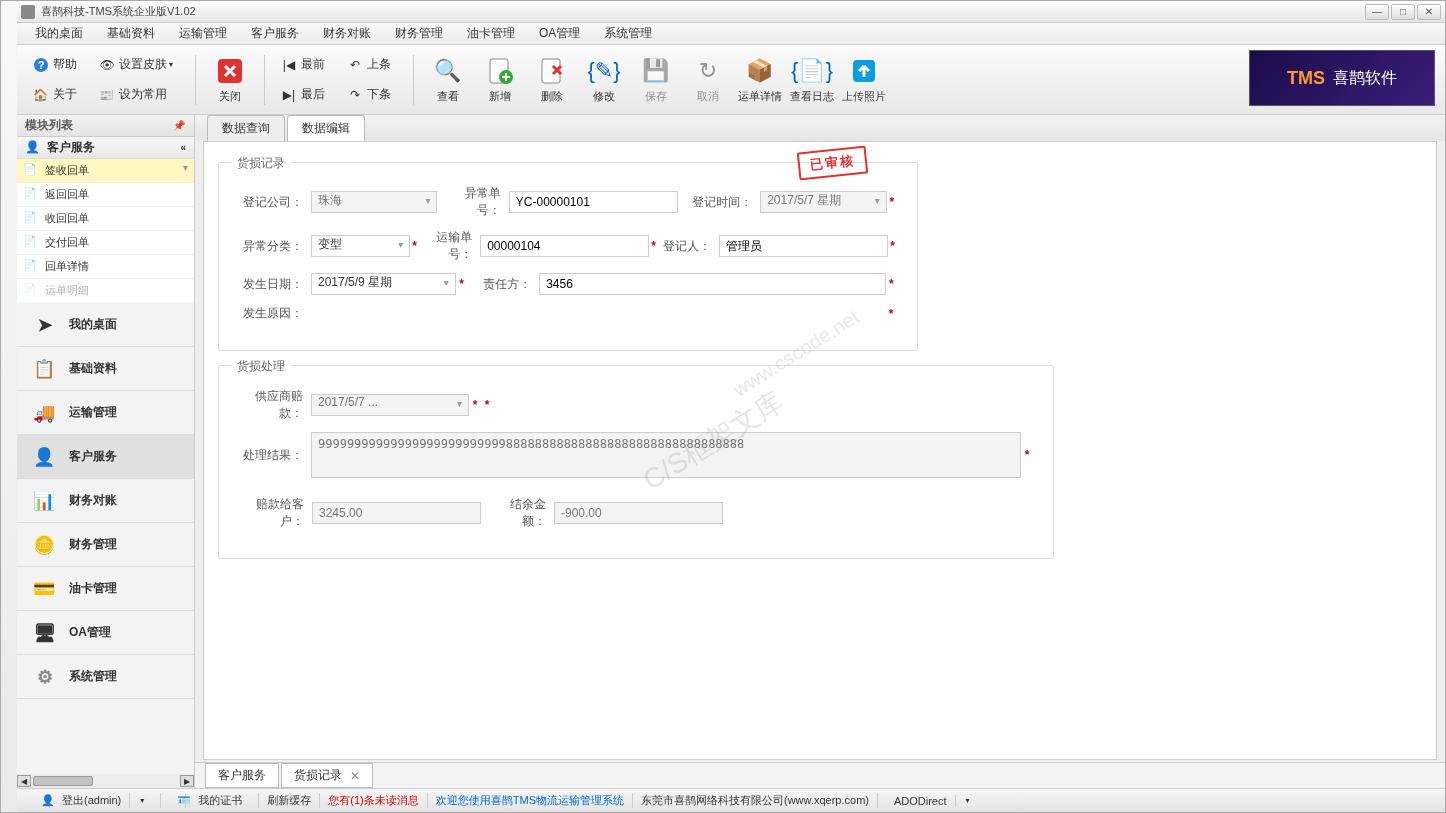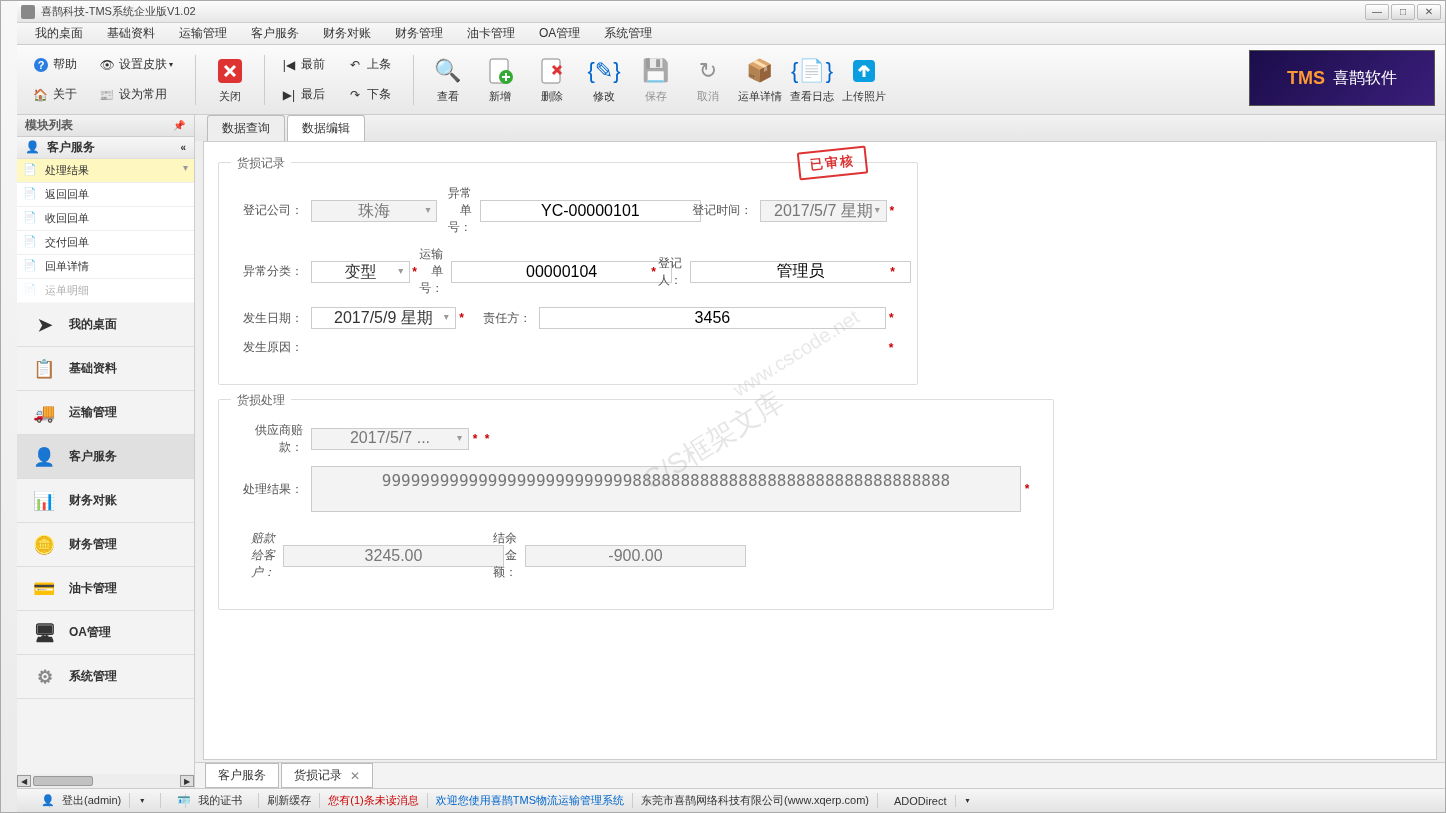--- a/index.html
+++ b/index.html
@@ -229,7 +229,7 @@
       <div class="sb-list">
         <div class="sb-li sel">
             <span class="ico">📄</span>
-            <span>处理结果</span>
+            <span>签收回单</span>
           </div>
         <div class="sb-li">
             <span class="ico">📄</span>

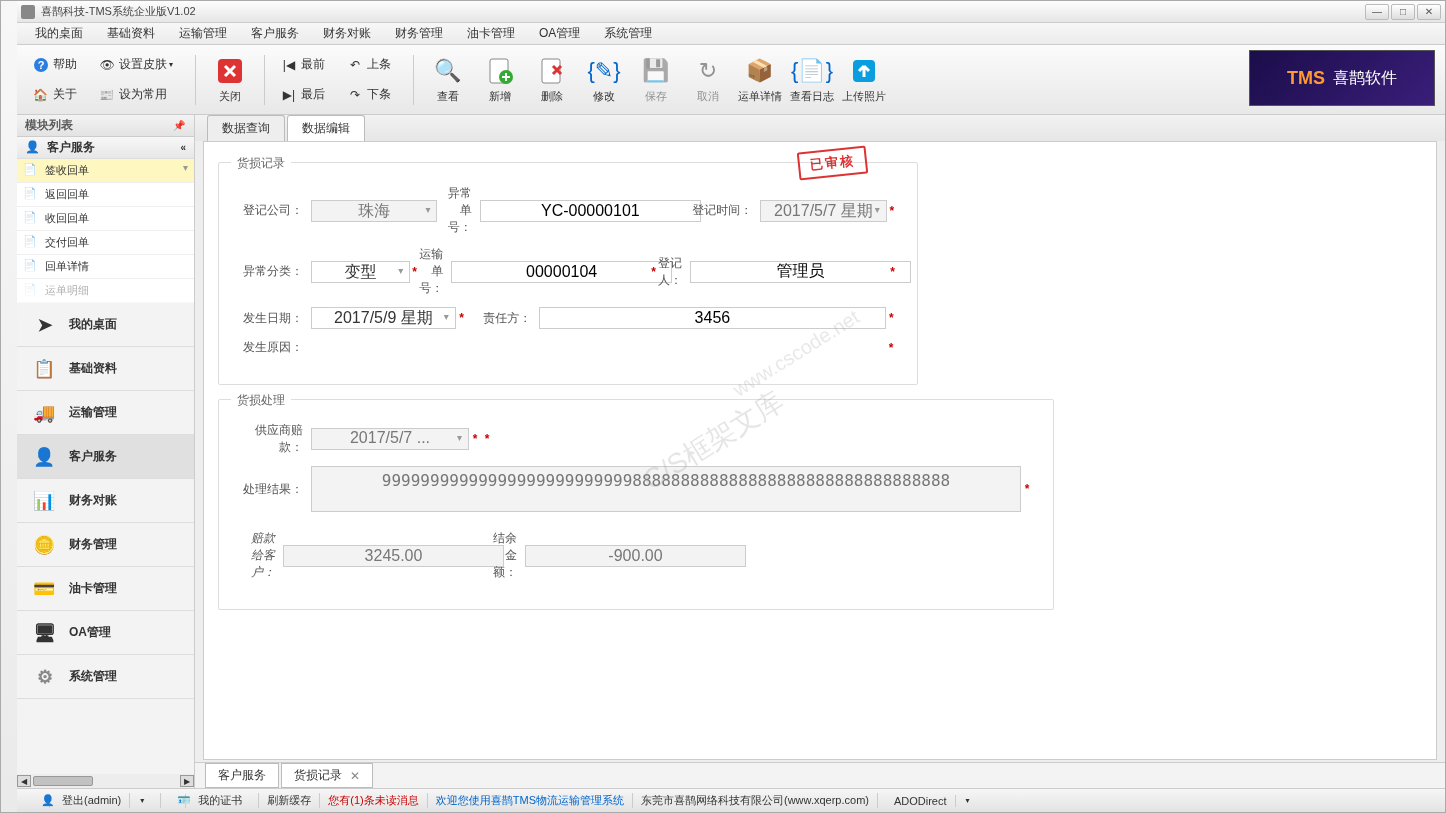--- a/index.html
+++ b/index.html
@@ -51,7 +51,7 @@
 .fld { display: flex; align-items: center; width: 230px; }
 .fld.wide { flex:1; }
 .lbl-r { width: 72px; text-align: right; padding-right: 8px; color: #555; font-size: 12px; }
-.inp { flex: 1; height: 22px; border: 1px solid #ccc; padding: 0 6px; font-size: 16px; background: #fff; text-align: center; }
+.inp { flex: 1; height: 22px; border: 1px solid #ccc; padding: 0 6px; font-size: 12px; background: #fff; }
 .inp.ro { background: #f3f3f3; color: #777; }
 .sel { position: relative; }
 .sel::after { content: "▾"; position: absolute; right: 6px; top: 3px; color: #999; font-size: 10px; pointer-events: none;}

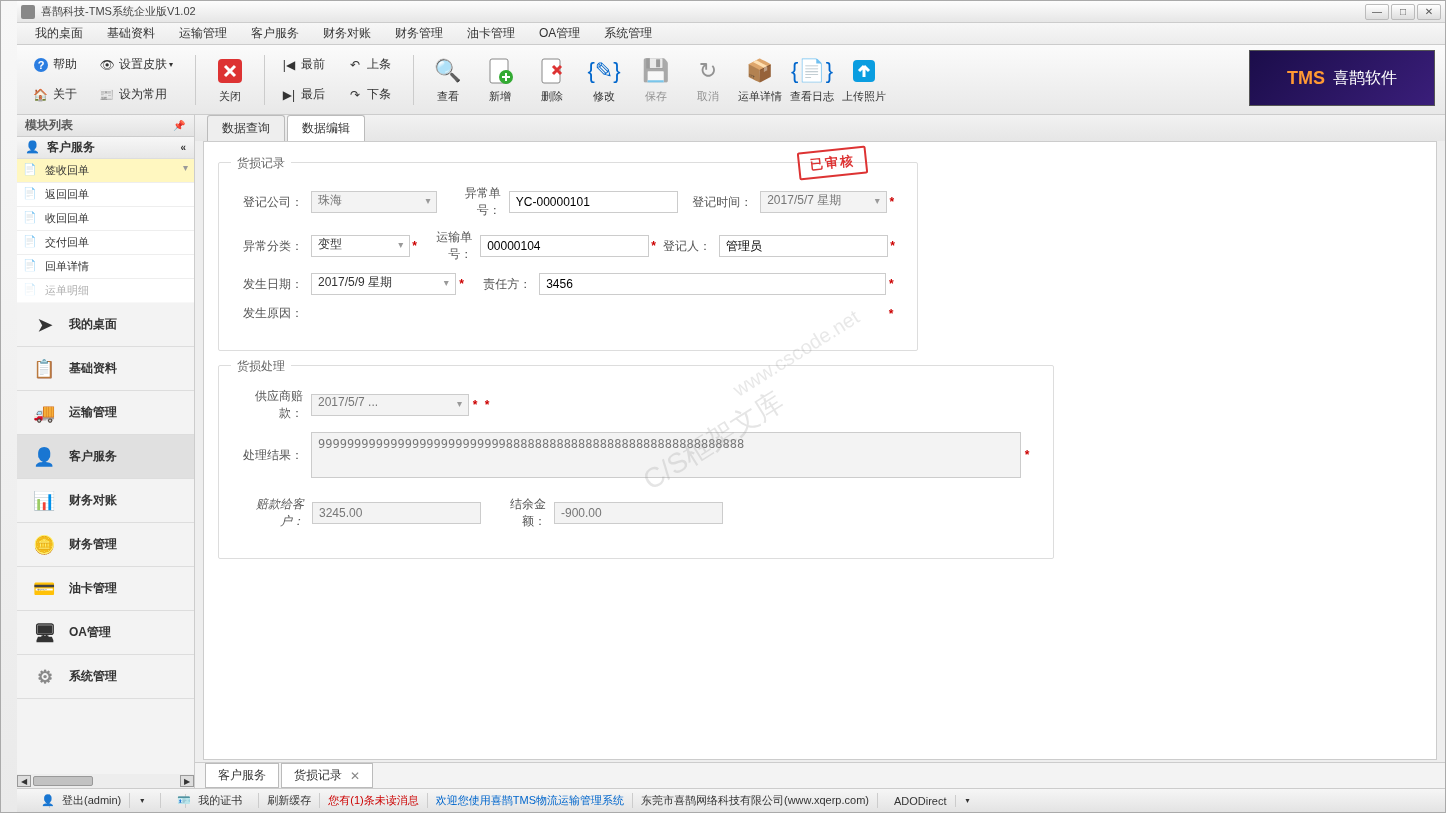--- a/index.html
+++ b/index.html
@@ -382,7 +382,7 @@
           <div class="row" style="margin-top:18px;">
               <span class="req"></span>
             <div class="fld">
-                <span class="lbl-r" style="width:84px;font-style:italic;">赔款给客户：</span>
+                <span class="lbl-r" style="width:84px;">赔款给客户：</span>
                 <input class="inp ro" value="3245.00" style="">
               </div>
               <span class="req"></span>

